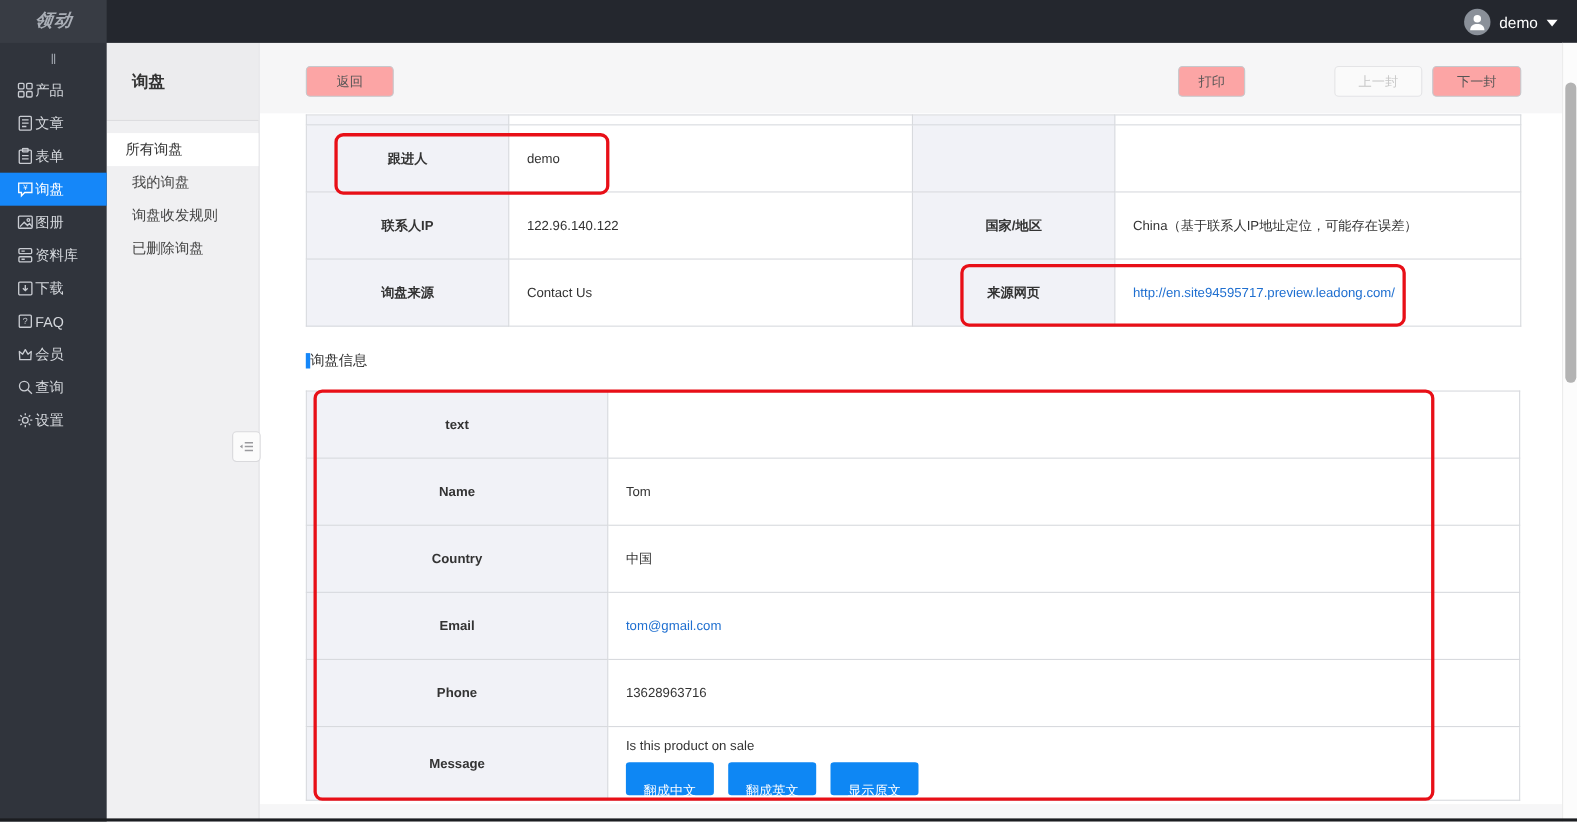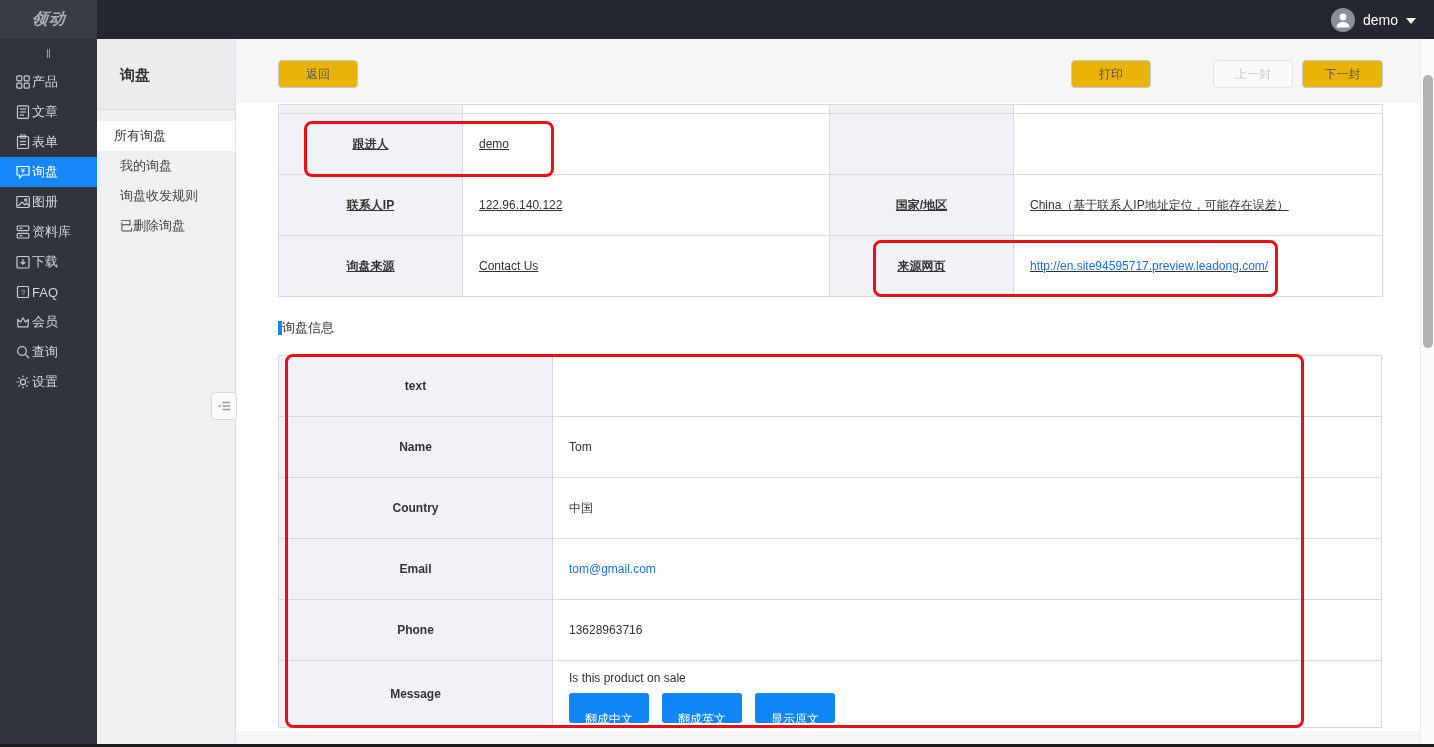--- a/index.html
+++ b/index.html
@@ -34,7 +34,7 @@
   .main { position:absolute; left:236px; top:39px; width:1184px; height:708px; background:#f6f6f7; }
   .content-white { position:absolute; left:0; top:64px; width:1184px; height:628px; background:#fff; }
 
-  .btn { position:absolute; height:28px; line-height:26px; text-align:center; border:1px solid #c6c8cc; border-radius:4px; background:#eab308; font-size:12px; color:#555; cursor:pointer; }
+  .btn { position:absolute; height:28px; line-height:26px; text-align:center; border:1px solid #c6c8cc; border-radius:4px; background:#fca5a5; font-size:12px; color:#555; cursor:pointer; }
   .btn.disabled { color:#c7c7c7; border-color:#e4e4e6; background:#fafafa; cursor:default; }
   #btn-back  { left:42px;  top:21px; width:80px; }
   #btn-print { left:835px; top:21px; width:80px; }

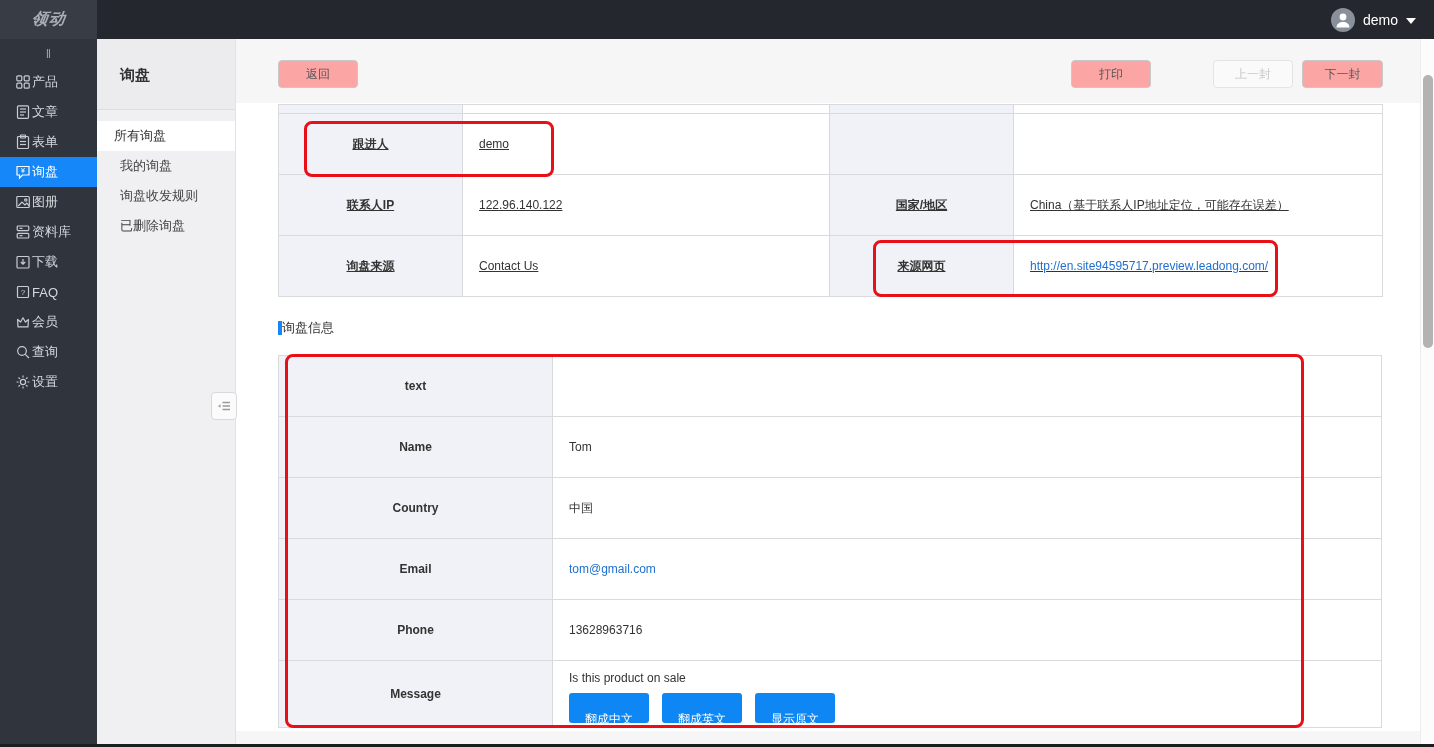--- a/index.html
+++ b/index.html
@@ -37,7 +37,7 @@
   .btn { position:absolute; height:28px; line-height:26px; text-align:center; border:1px solid #c6c8cc; border-radius:4px; background:#fca5a5; font-size:12px; color:#555; cursor:pointer; }
   .btn.disabled { color:#c7c7c7; border-color:#e4e4e6; background:#fafafa; cursor:default; }
   #btn-back  { left:42px;  top:21px; width:80px; }
-  #btn-print { left:835px; top:21px; width:80px; }
+  #btn-print { left:835px; top:21px; width:61px; }
   #btn-prev  { left:977px; top:21px; width:80px; }
   #btn-next  { left:1066px;top:21px; width:81px; }
 

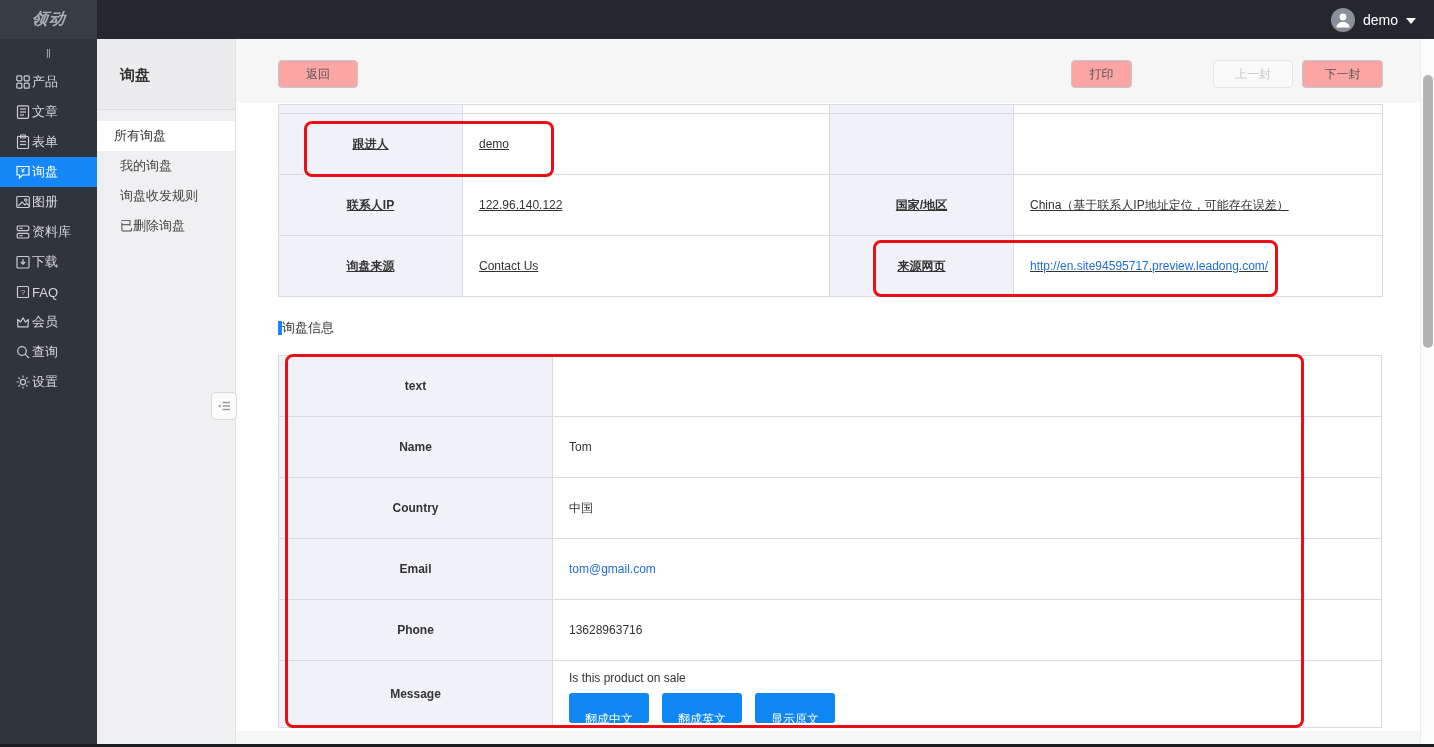--- a/index.html
+++ b/index.html
@@ -46,7 +46,7 @@
   table.detail td { border:1px solid #d8dade; vertical-align:middle; }
   td.lbl { background:#f1f2f7; text-align:center; font-weight:bold; color:#333; }
   td.val { padding-left:16px; background:#fff; }
-  #detail-table { left:42px; top:65px; width:1104px;text-decoration:underline; }
+  #detail-table { left:42px; top:65px; width:1104px; }
   #detail-table .c1 { width:184px; } #detail-table .c2 { width:367px; }
   #detail-table .c3 { width:184px; } #detail-table .c4 { width:369px; }
   tr.partial td { height:9px; border-top:1px solid #d8dade; }

